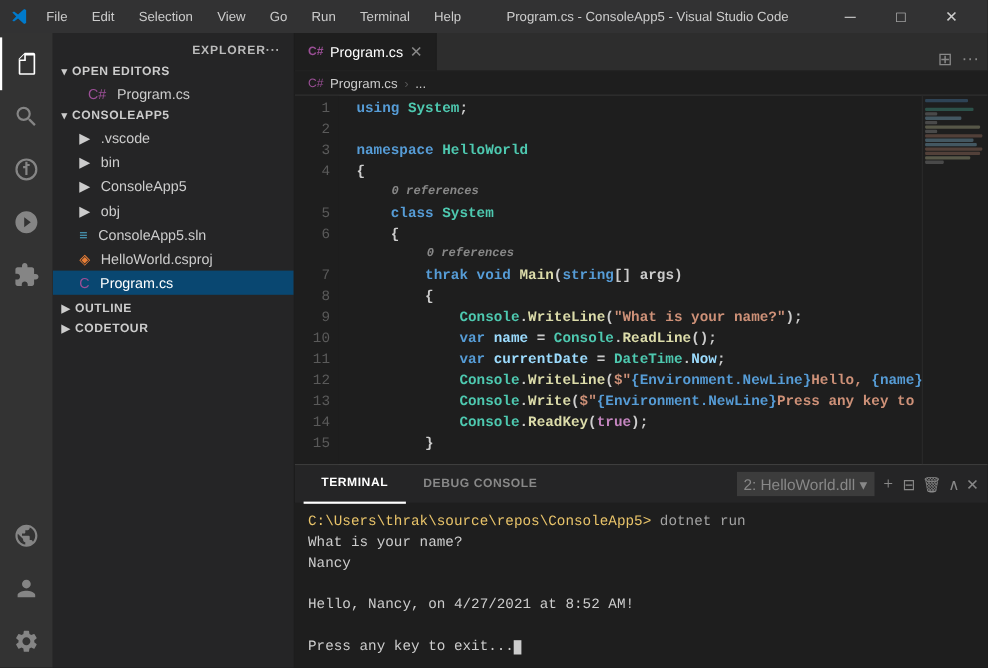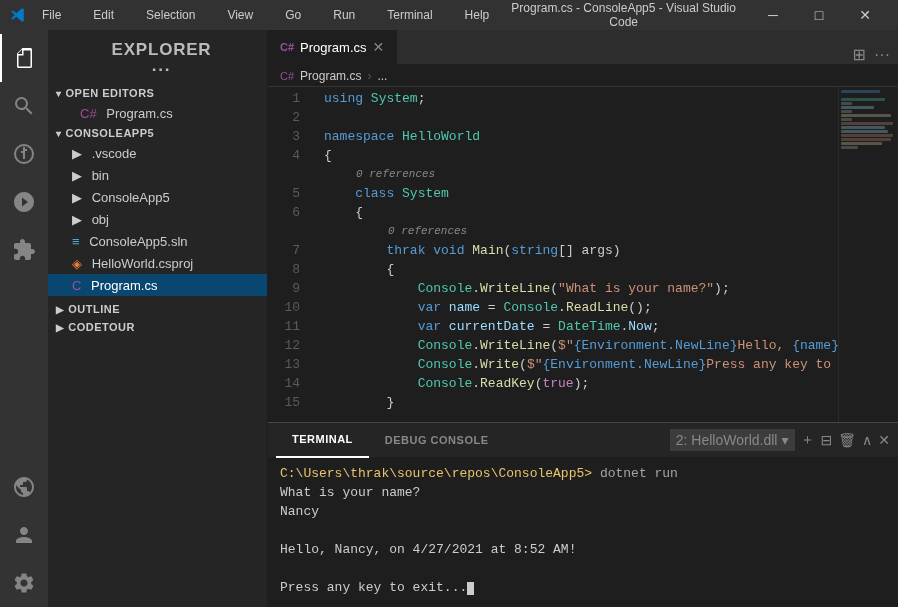--- a/index.html
+++ b/index.html
@@ -16,7 +16,7 @@
       user-select: none;
     }
     #titlebar-left { display: flex; align-items: center; gap: 8px; }
-    #titlebar-menus { display: flex; gap: 16px; }
+    #titlebar-menus { display: flex; gap: 6px; }
     #titlebar-menus span { padding: 2px 8px; font-size: 12px; color: #ccc; cursor: pointer; }
     #titlebar-title { color: #ccc; font-size: 12px; flex: 1; text-align: center; }
     #titlebar-controls { display: flex; gap: 0; }

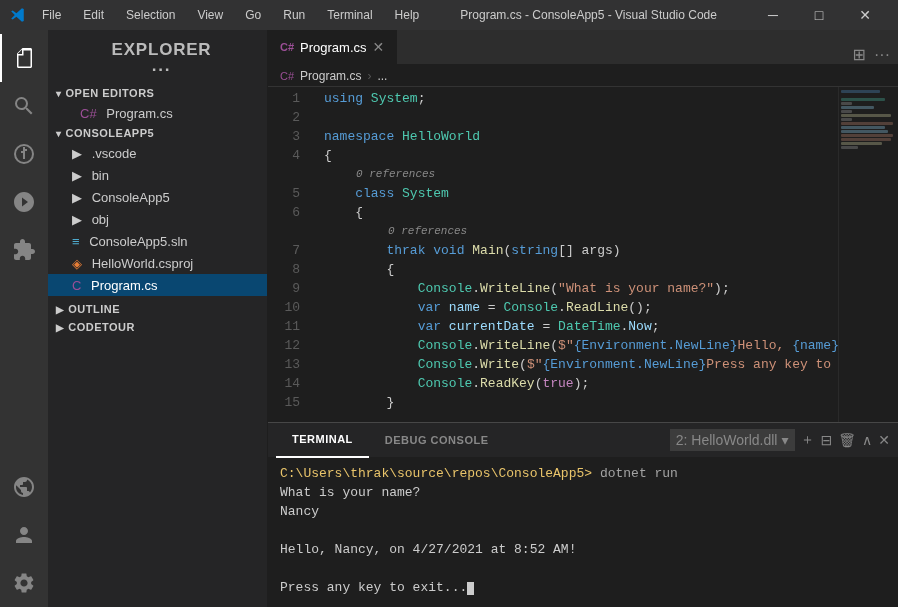--- a/index.html
+++ b/index.html
@@ -57,15 +57,14 @@
     }
     #sidebar-header {
       padding: 10px 12px 4px 20px;
-      font-size: 17px;
+      font-size: 11px;
       font-weight: 700;
       text-transform: uppercase;
       color: #bbb;
       display: flex;
       align-items: center;
-      justify-content: space-between;
+      justify-content: flex-end;
       letter-spacing: 0.8px;
-      flex-direction: column;
     }
     .sidebar-section-header {
       display: flex;

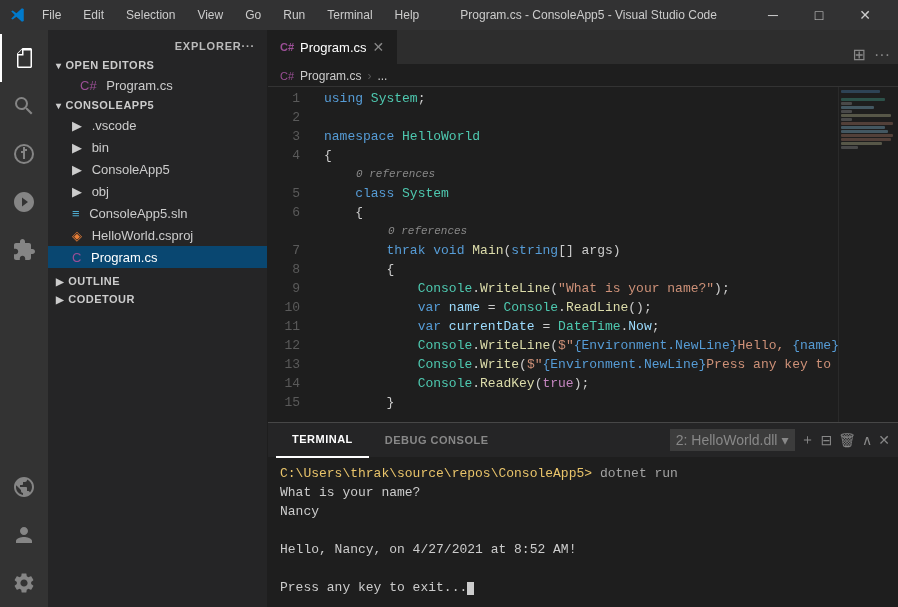--- a/index.html
+++ b/index.html
@@ -167,6 +167,7 @@
       padding: 2px 0 0 16px;
       overflow: hidden;
       position: relative;
+      font-weight: bold;
     }
     .code-line { height: 19px; white-space: pre; }
     .kw { color: #569cd6; }

